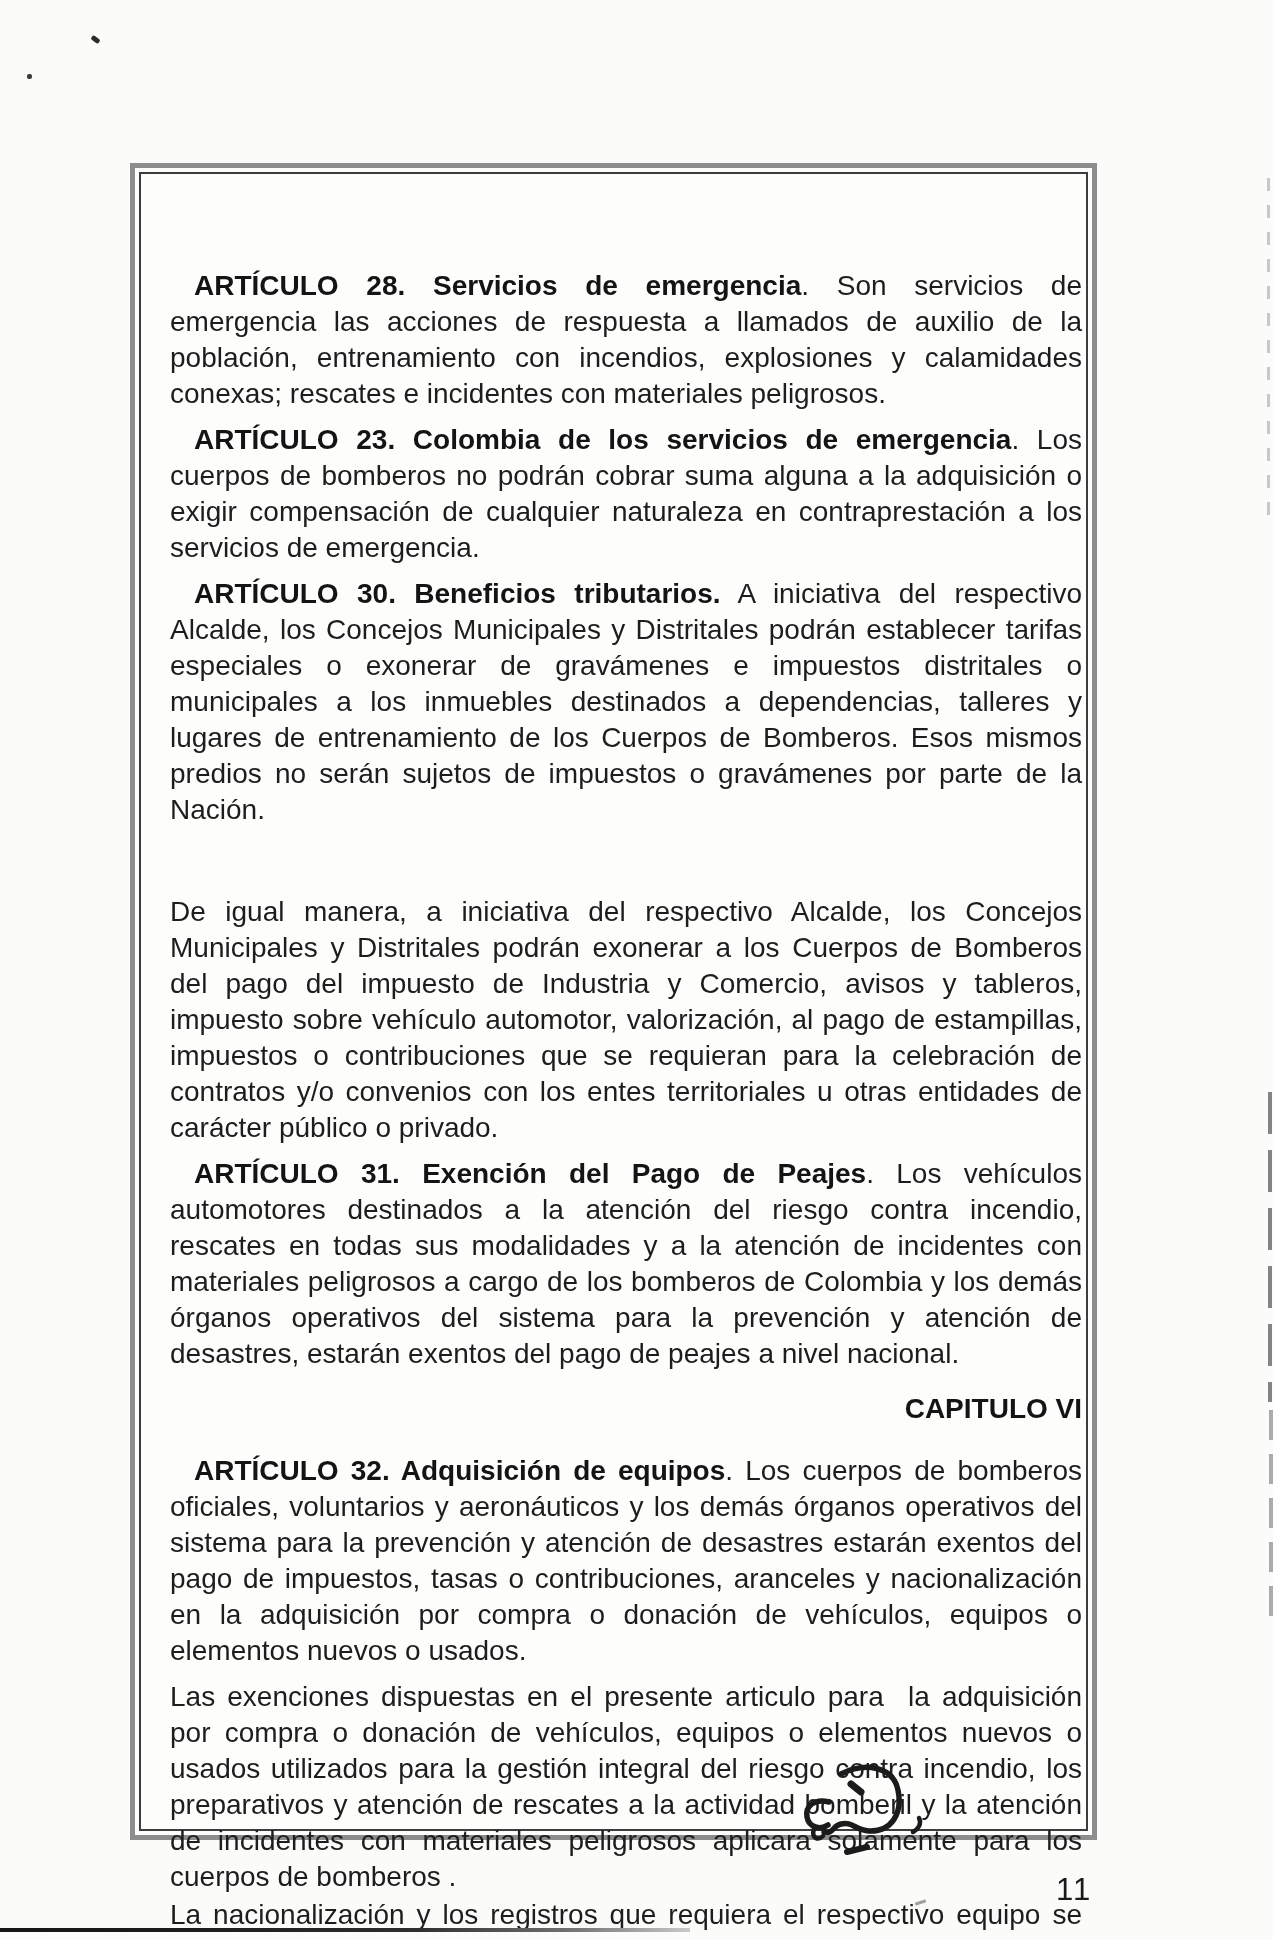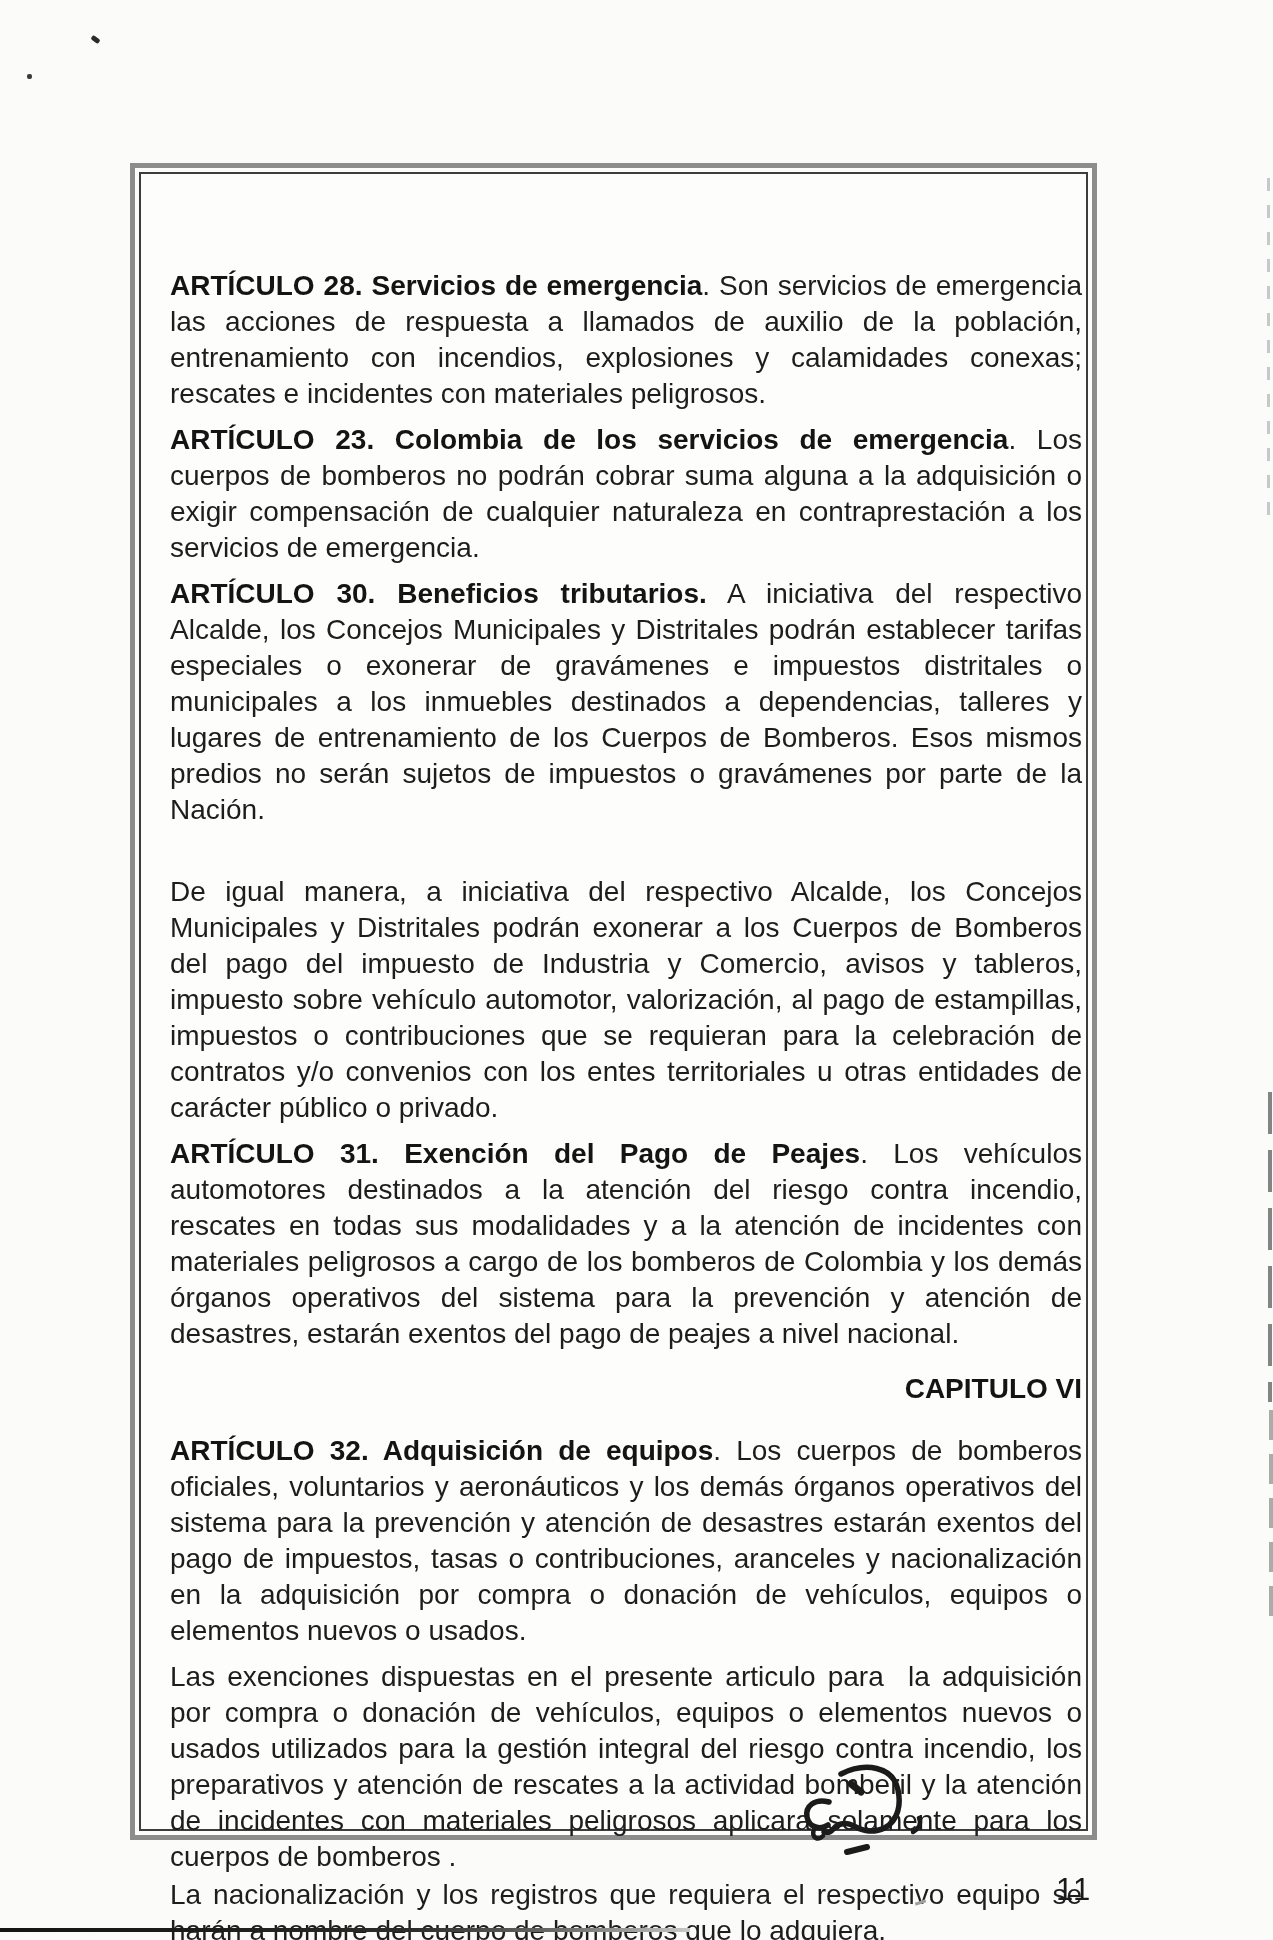--- a/index.html
+++ b/index.html
@@ -28,7 +28,7 @@
   .para:first-child{margin-top:0;}
   .para.spaced{margin-top:46px;}
   .para.tight{margin-top:2px;}
-  .lab{font-weight:700;color:#141414;}
+  .lab{font-weight:700;color:#141414;margin-left:24px;}
   .tit{font-weight:700;color:#141414;}
   .chapter{
     margin-top:18px;text-align:right;font-weight:700;color:#141414;

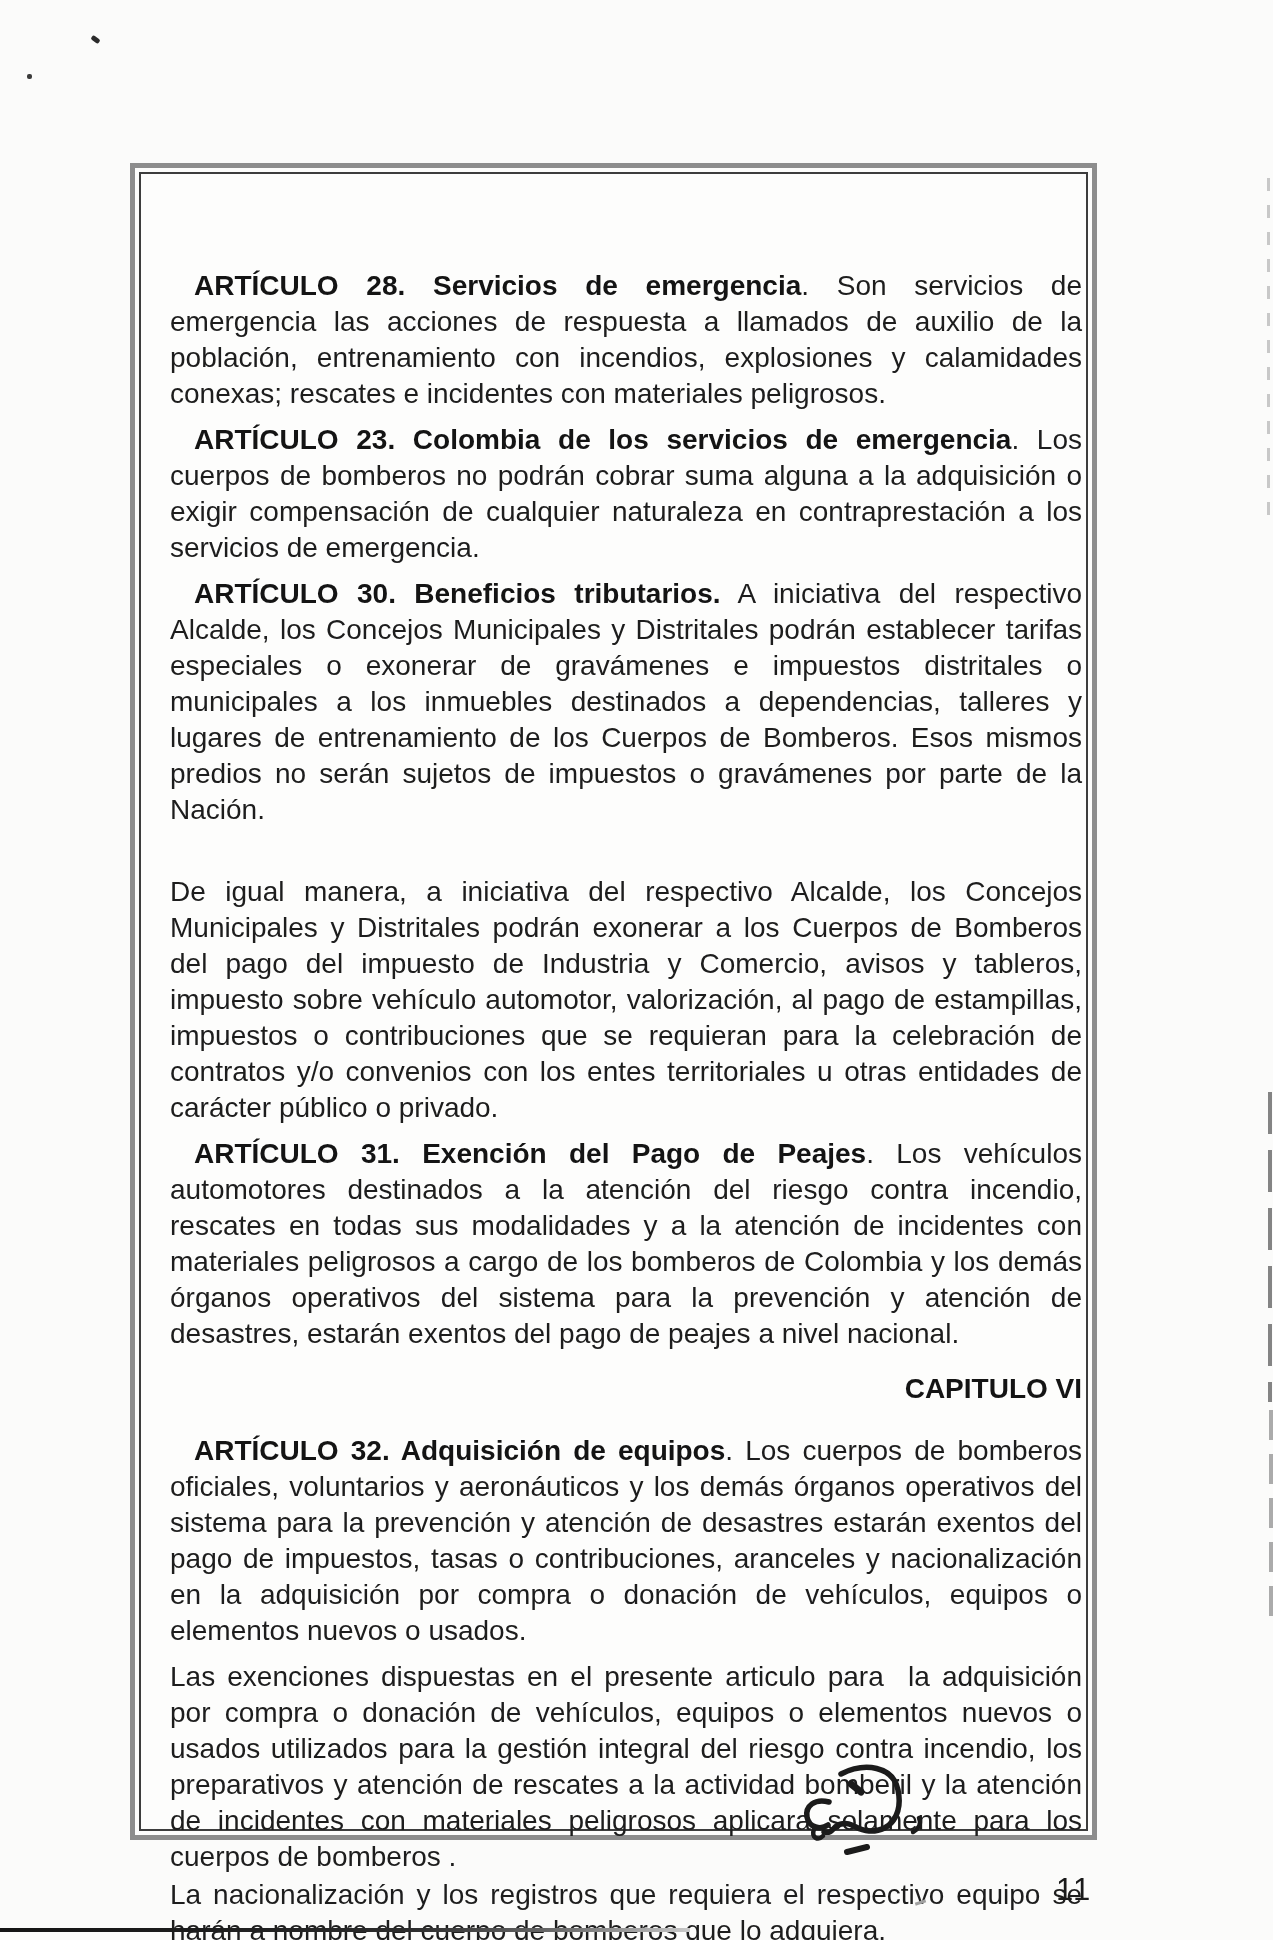--- a/index.html
+++ b/index.html
@@ -26,7 +26,7 @@
   }
   .para{margin:10px 0 0 0;}
   .para:first-child{margin-top:0;}
-  .para.spaced{margin-top:46px;}
+  .para.spaced{margin-top:66px;}
   .para.tight{margin-top:2px;}
   .lab{font-weight:700;color:#141414;margin-left:24px;}
   .tit{font-weight:700;color:#141414;}

